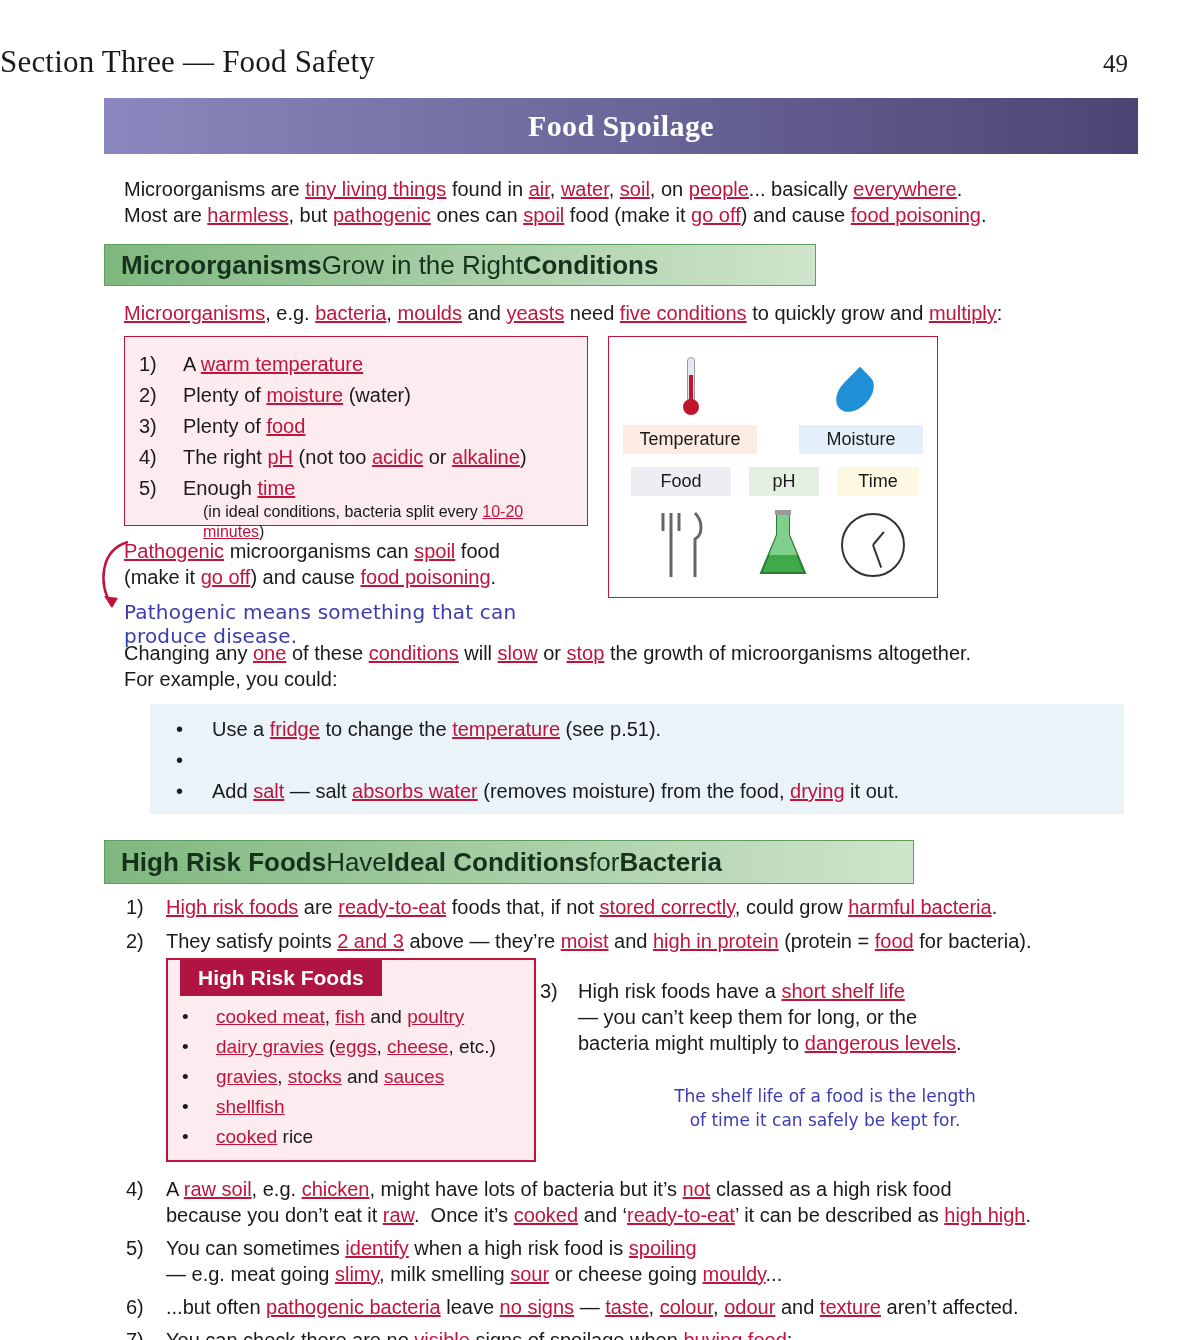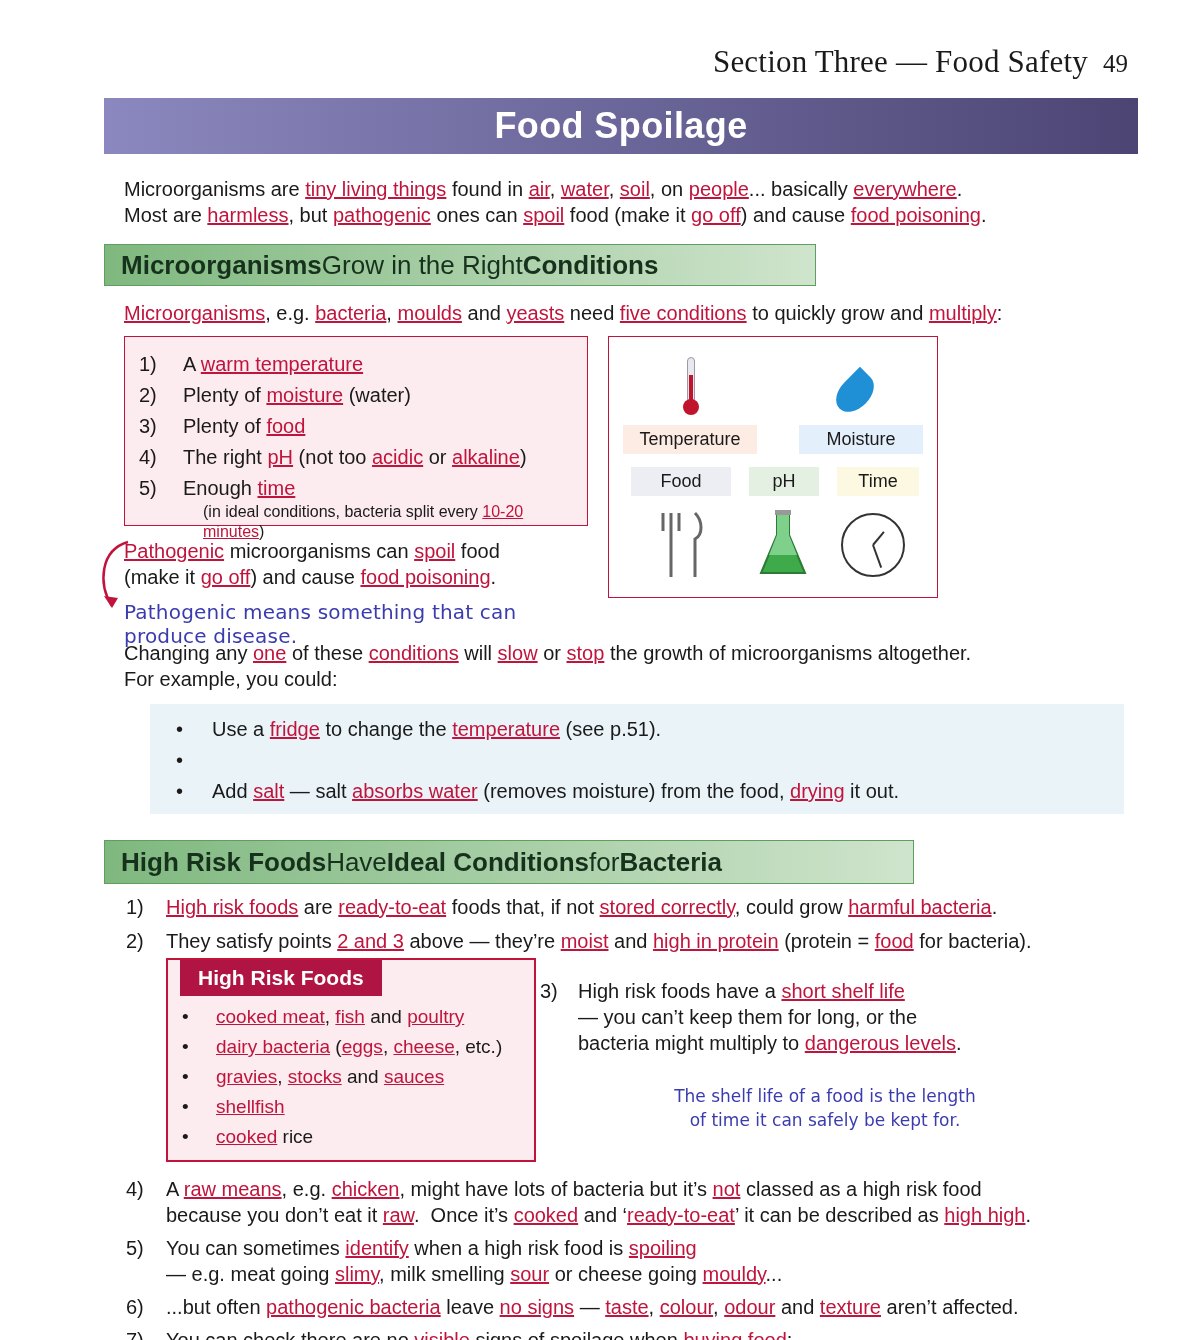--- a/index.html
+++ b/index.html
@@ -28,7 +28,7 @@
     top: 44px;
     left: 0;
     width: 1088px;
-    text-align: right;
+    text-align: left;
   }
   .page-header .section-title {
     font-size: 31px;

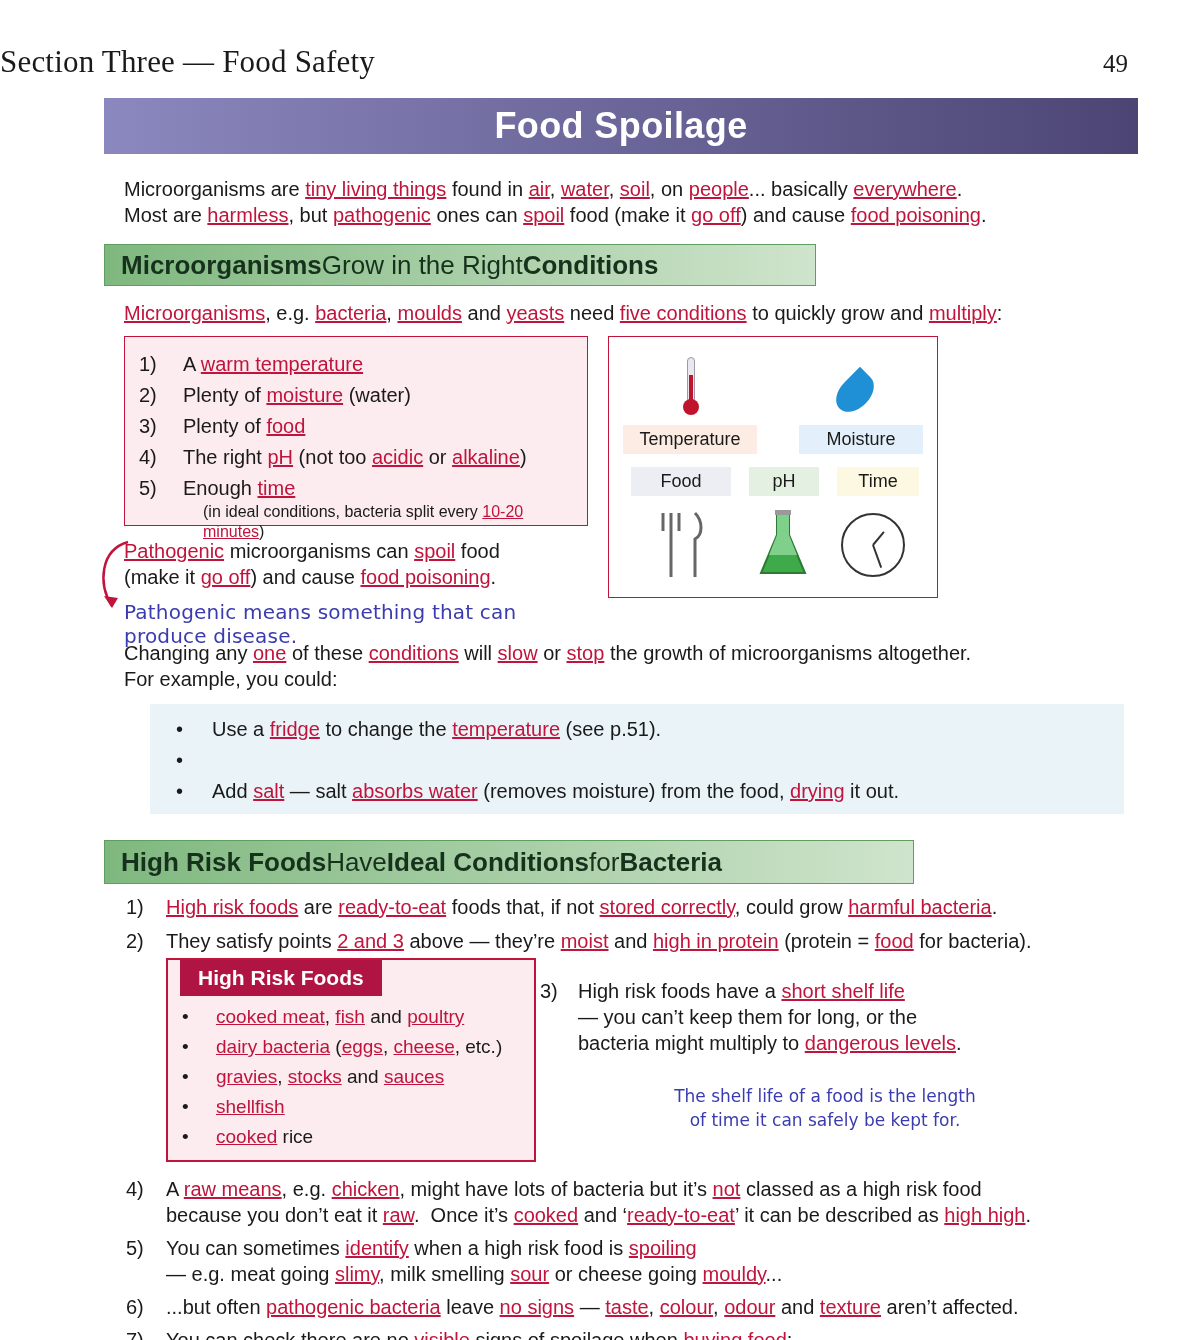--- a/index.html
+++ b/index.html
@@ -60,9 +60,10 @@
   }
   .title-bar .title-text {
     color: #ffffff;
-    font-size: 36px;
+    font-size: 30px;
     font-weight: bold;
     letter-spacing: 0.4px;
+    font-family: Liberation Serif, serif;
   }
 
   

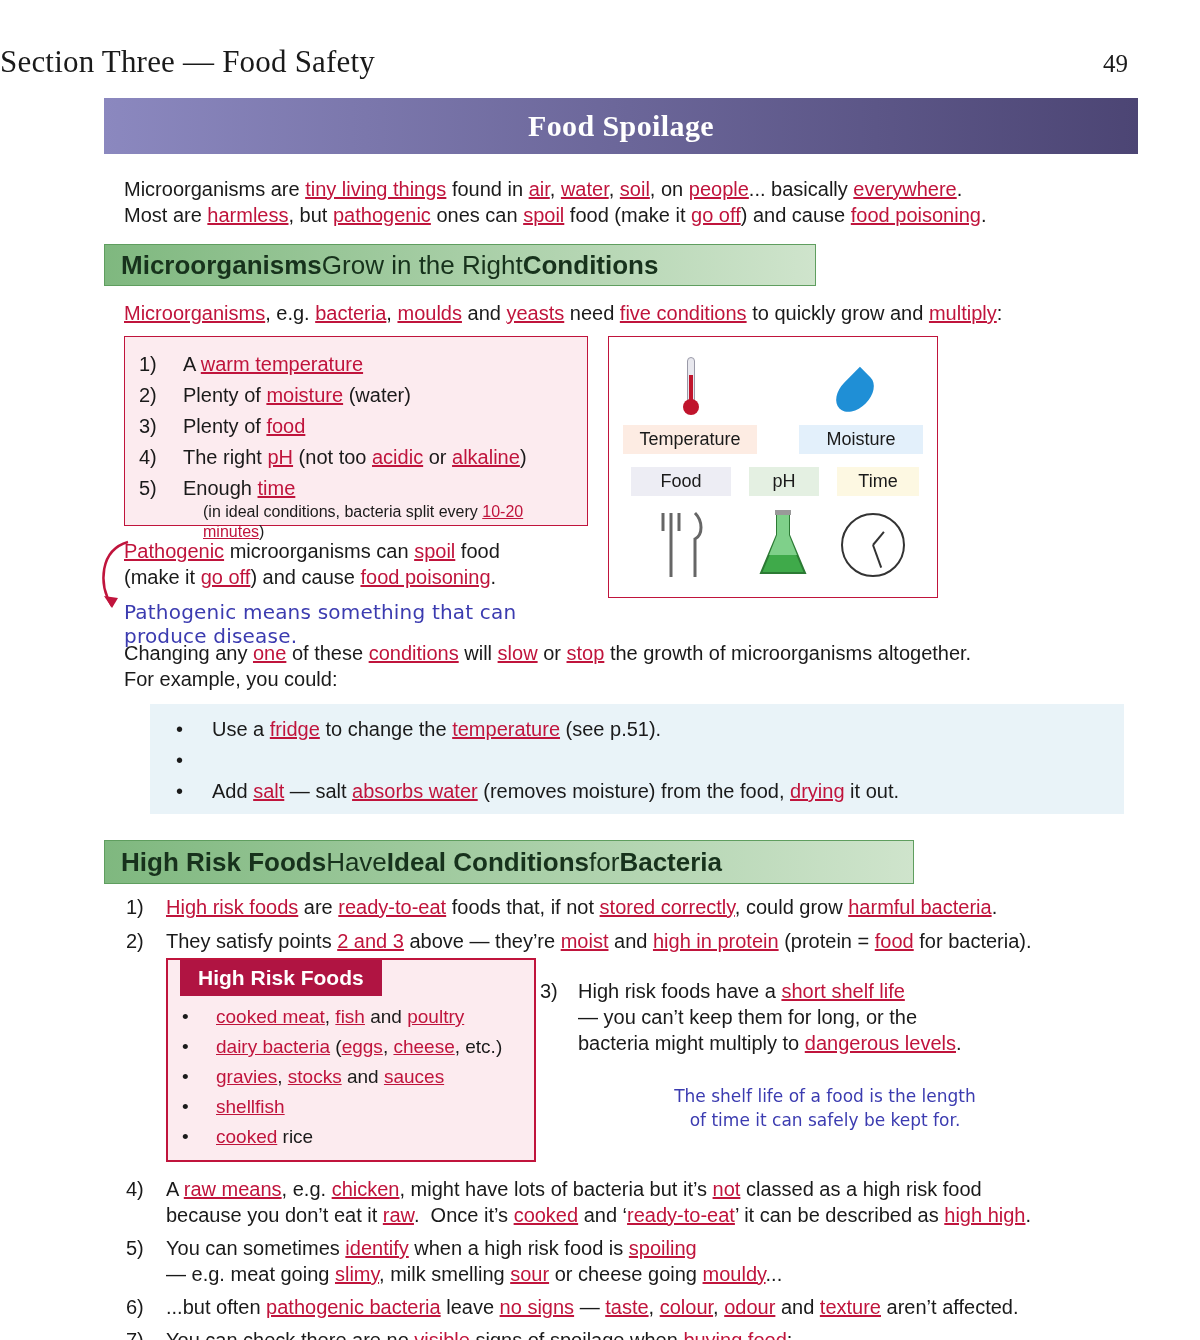--- a/index.html
+++ b/index.html
@@ -436,7 +436,7 @@
         </li>
       <li>
           <span class="dot">•</span>
-          <span class="txt"><u class="r">dairy bacteria</u> (<u class="r">eggs</u>, <u class="r">cheese</u>, etc.)</span>
+          <span class="txt"><u class="r">dairy gravies</u> (<u class="r">eggs</u>, <u class="r">cheese</u>, etc.)</span>
         </li>
       <li>
           <span class="dot">•</span>

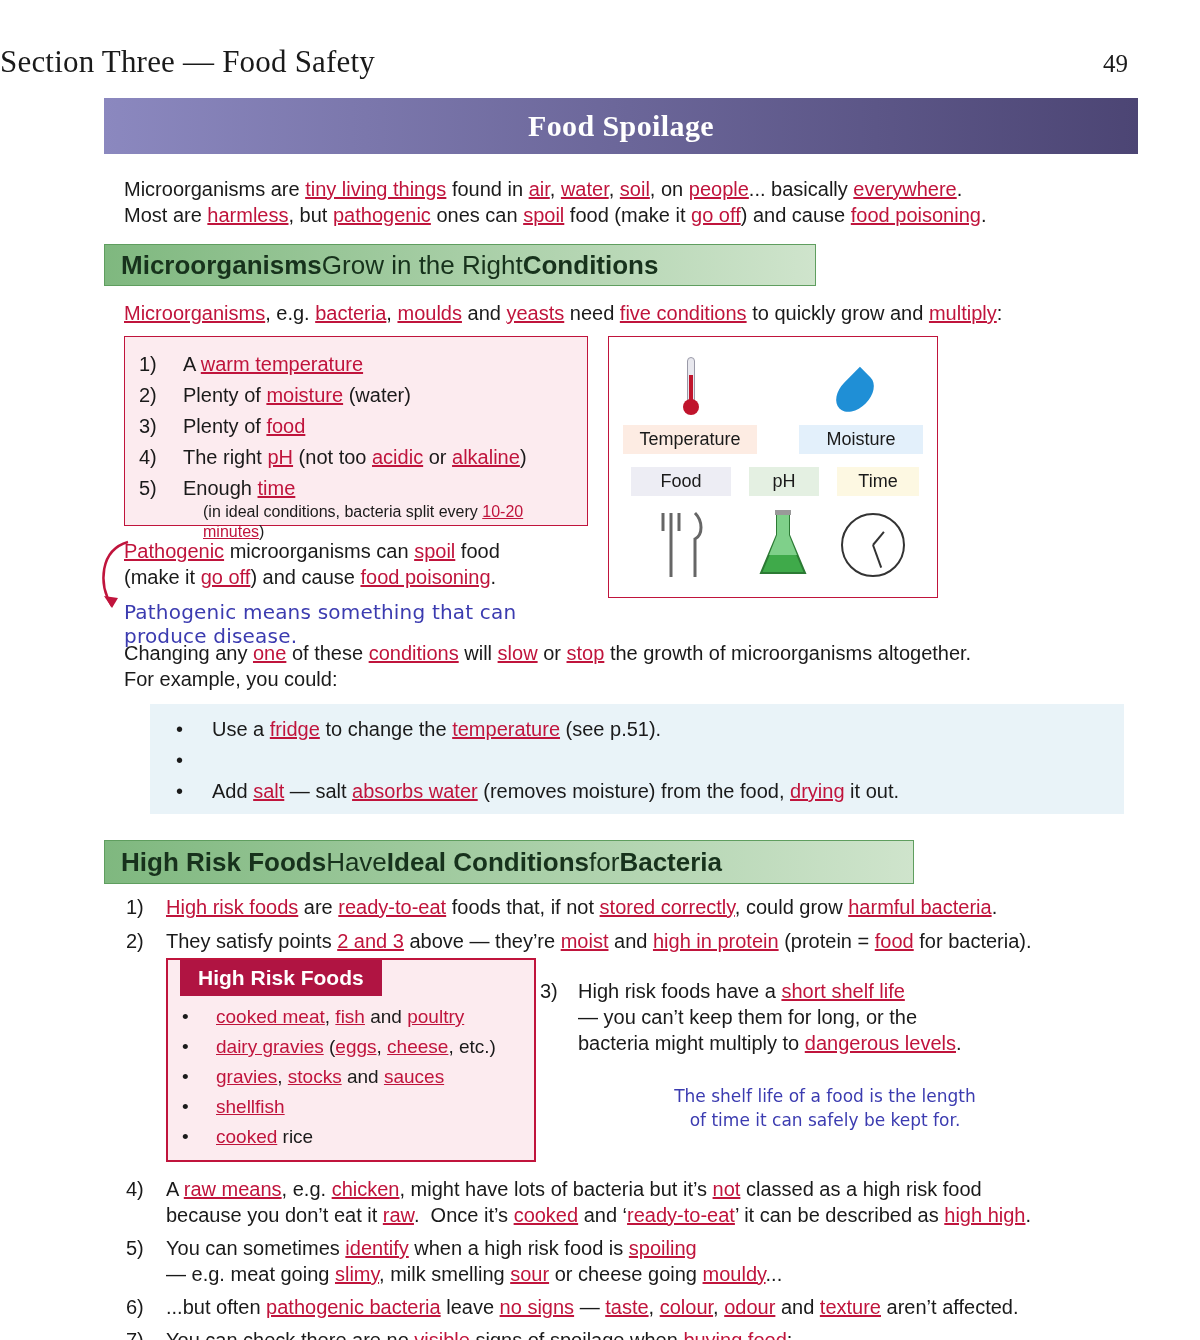--- a/index.html
+++ b/index.html
@@ -475,7 +475,7 @@
     <div class="row">
       <span class="num">4)</span>
       <span class="txt">
-        A <u class="r">raw means</u>, e.g. <u class="r">chicken</u>, might have lots of bacteria but it’s <u class="r">not</u> classed as a high risk food<br>
+        A <u class="r">raw soil</u>, e.g. <u class="r">chicken</u>, might have lots of bacteria but it’s <u class="r">not</u> classed as a high risk food<br>
         because you don’t eat it <u class="r">raw</u>.&nbsp; Once it’s <u class="r">cooked</u> and ‘<u class="r">ready-to-eat</u>’ it can be described as <u class="r">high high</u>.
       </span>
     </div>

